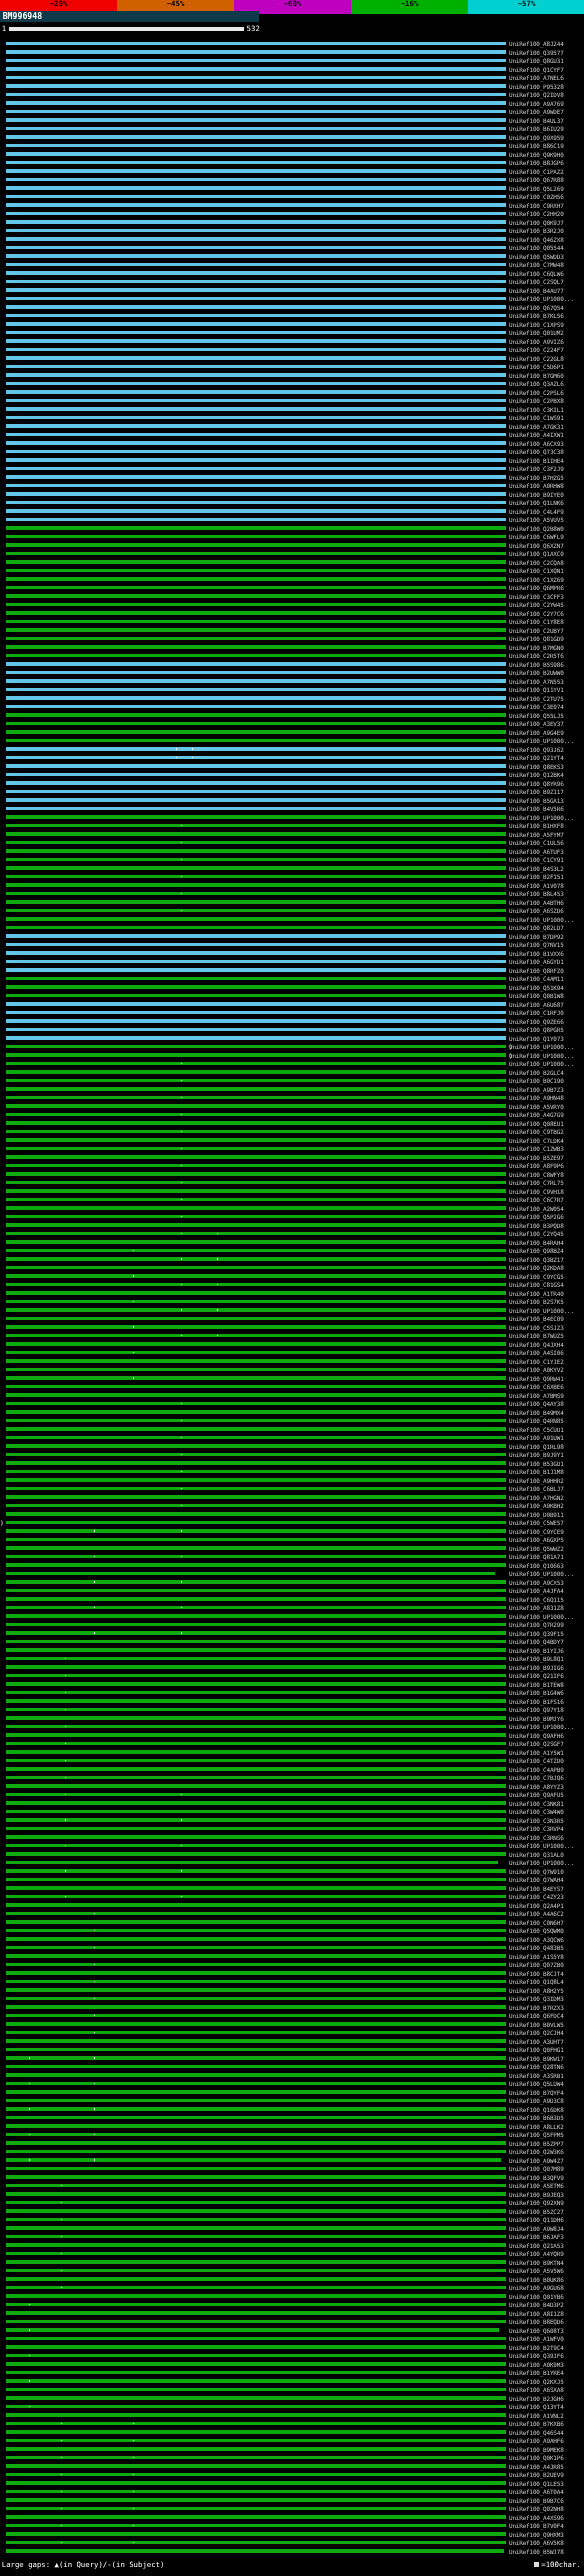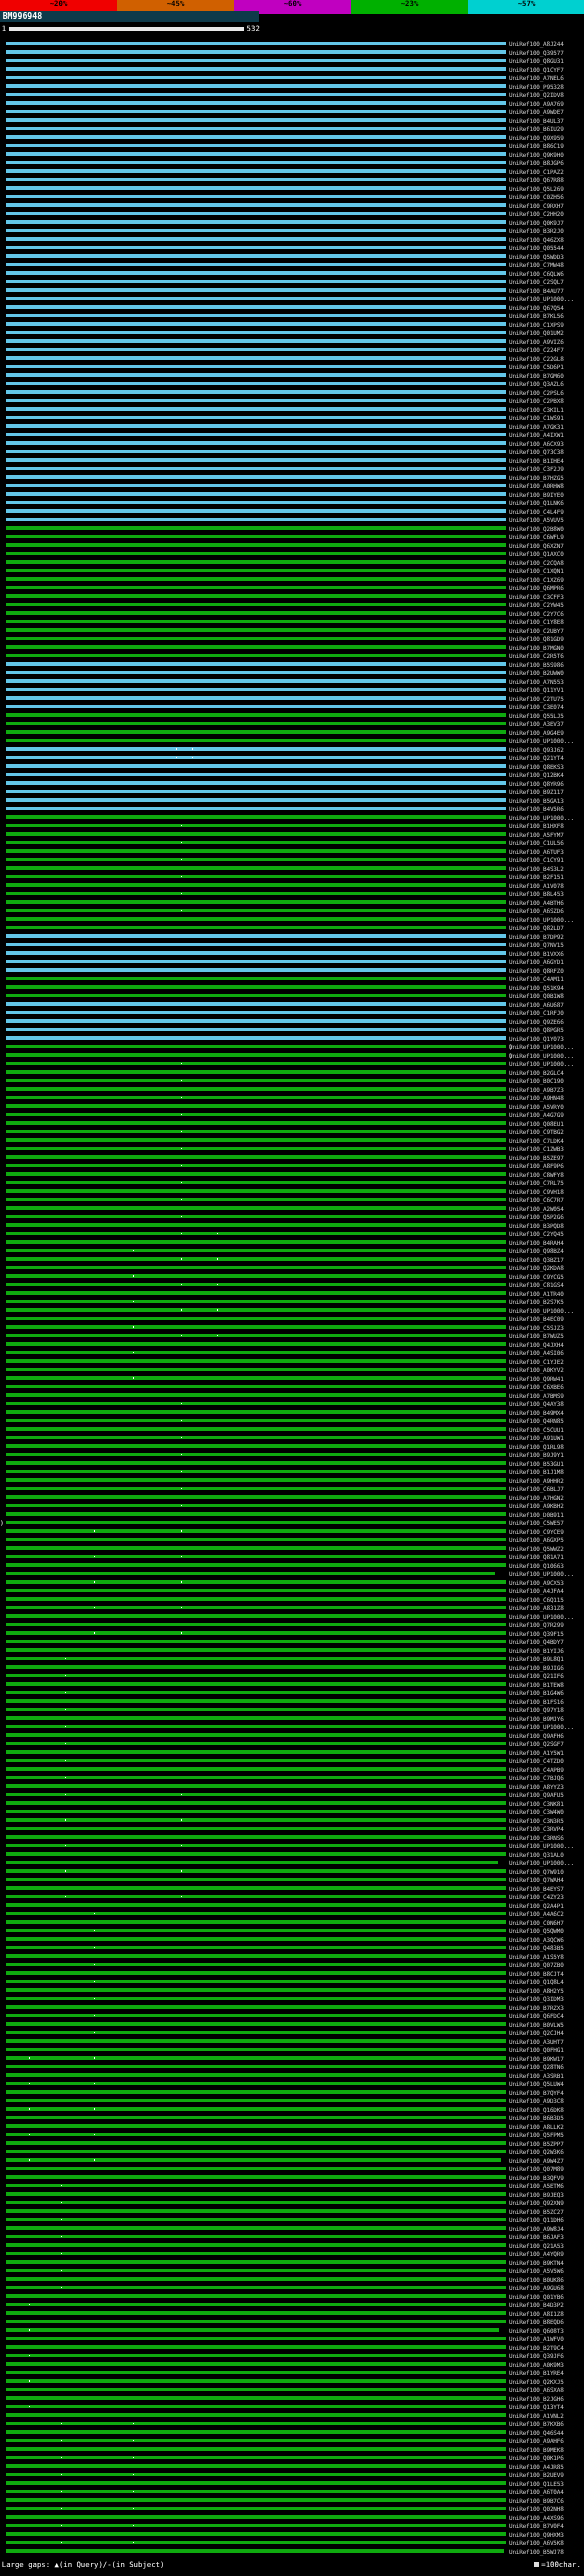--- a/index.html
+++ b/index.html
@@ -47,7 +47,7 @@
       <span>~60%</span>
       </div>
     <div class="seg" style="background: rgb(0, 176, 0);">
-      <span>~23%</span>
+      <span>~16%</span>
       </div>
     <div class="seg" style="background: rgb(0, 208, 208);">
       <span>~57%</span>

